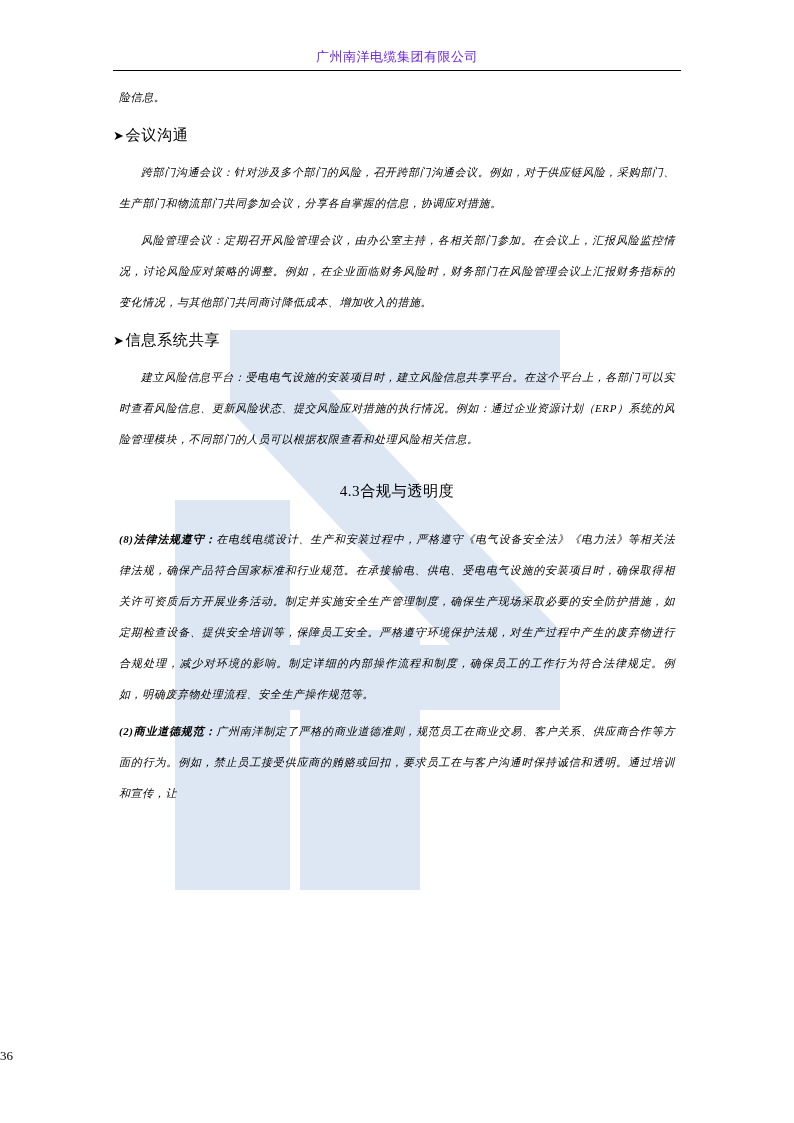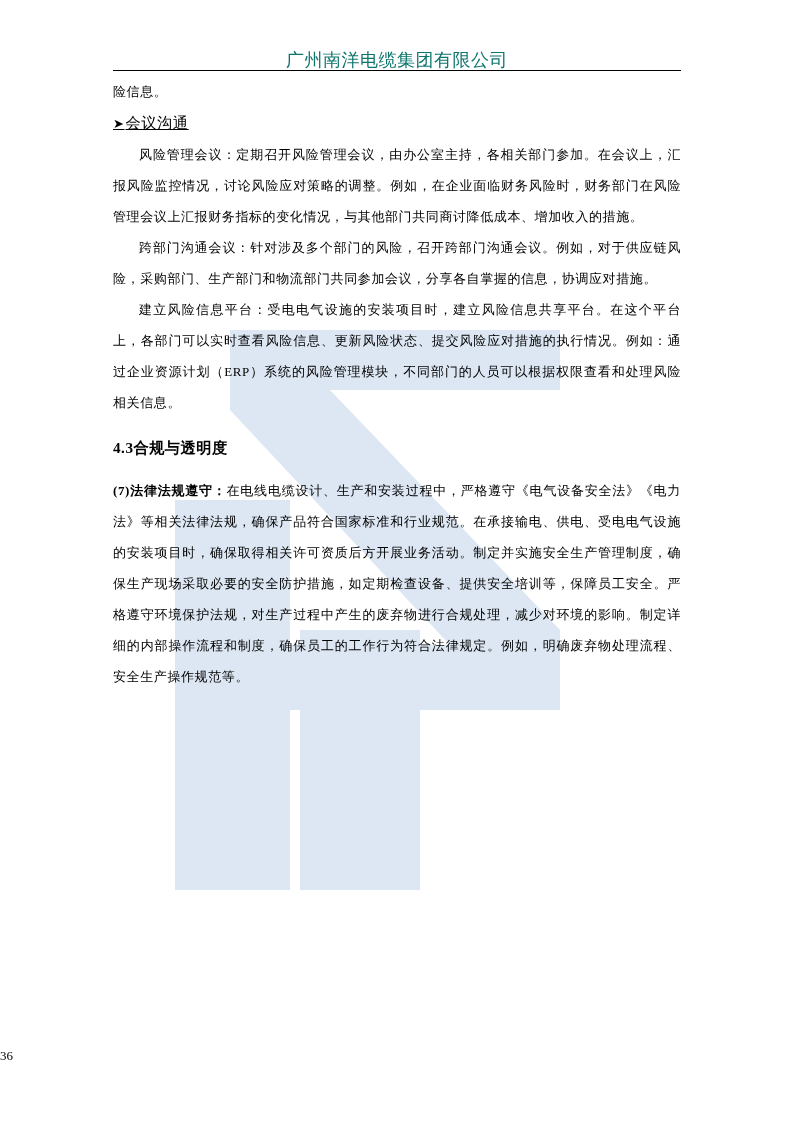--- a/index.html
+++ b/index.html
@@ -37,10 +37,10 @@
     top: 48px;
     width: 568px;
     text-align: center;
-    font-size: 18px;
+    font-size: 13px;
     font-family: "Liberation Sans", sans-serif;
     letter-spacing: 0.5px;
-    color: #0f766e;
+    color: #6d28d9;
   }
   .header-rule {
     position: absolute;

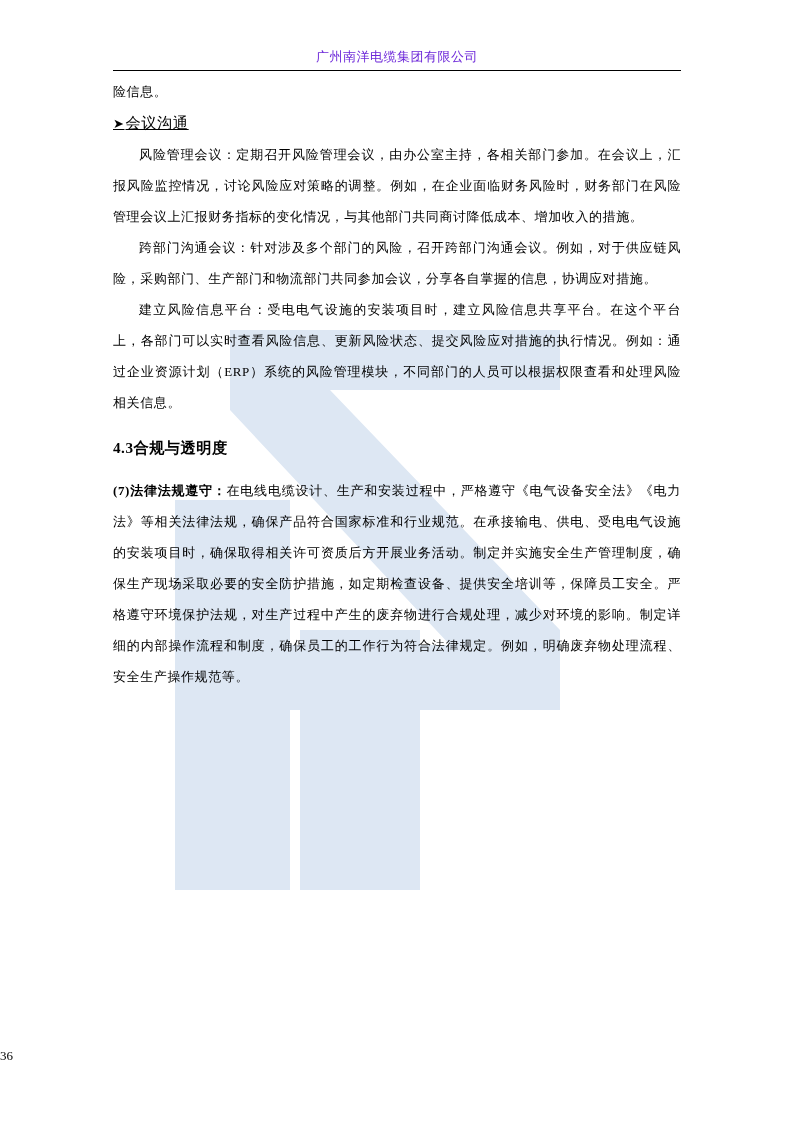--- a/index.html
+++ b/index.html
@@ -58,12 +58,13 @@
     width: 568px;
   }
   p {
-    margin: 0;
-    font-size: 13px;
+    margin: 6px;
+    font-size: 11px;
     line-height: 31px;
     text-align: justify;
     text-justify: inter-ideograph;
     letter-spacing: 0.6px;
+    font-style: italic;
   }
   .indent2 { text-indent: 2em; }
   .bulletline {

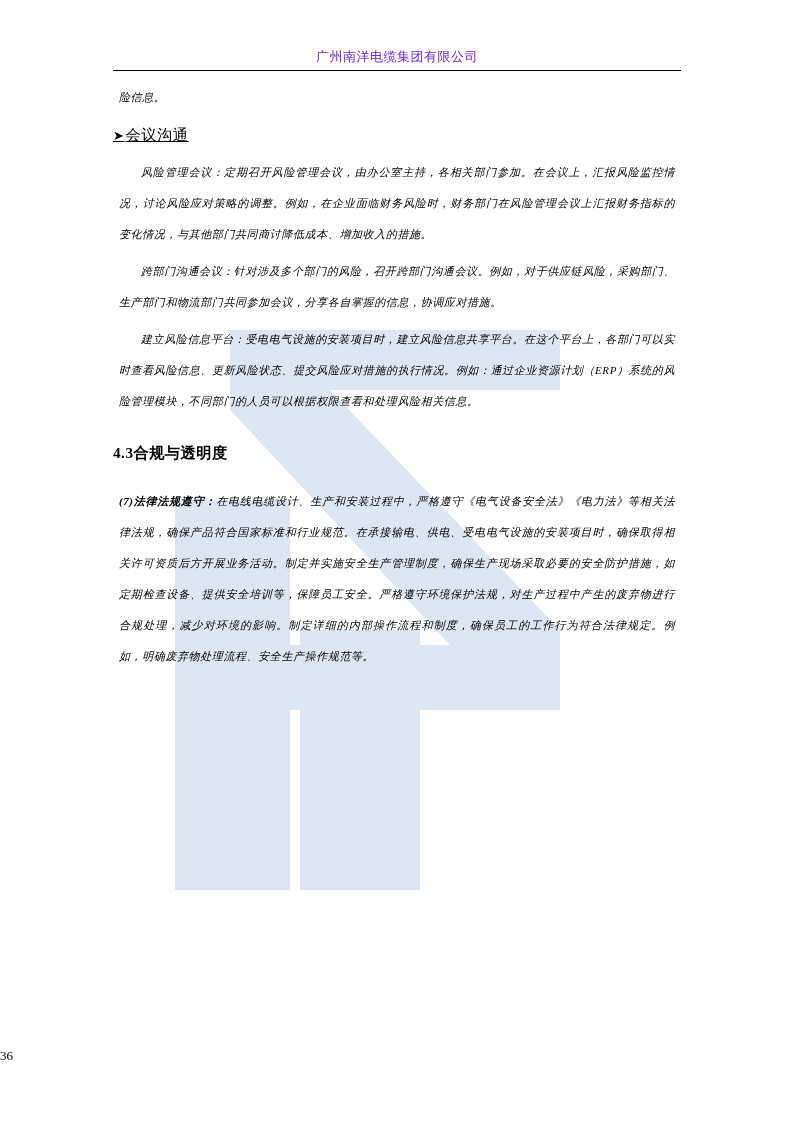--- a/index.html
+++ b/index.html
@@ -71,7 +71,6 @@
     font-size: 15.2px;
     line-height: 31px;
     letter-spacing: 0.6px;
-    text-decoration: underline;
   }
   .bullet-glyph {
     font-family: "DejaVu Sans", sans-serif;

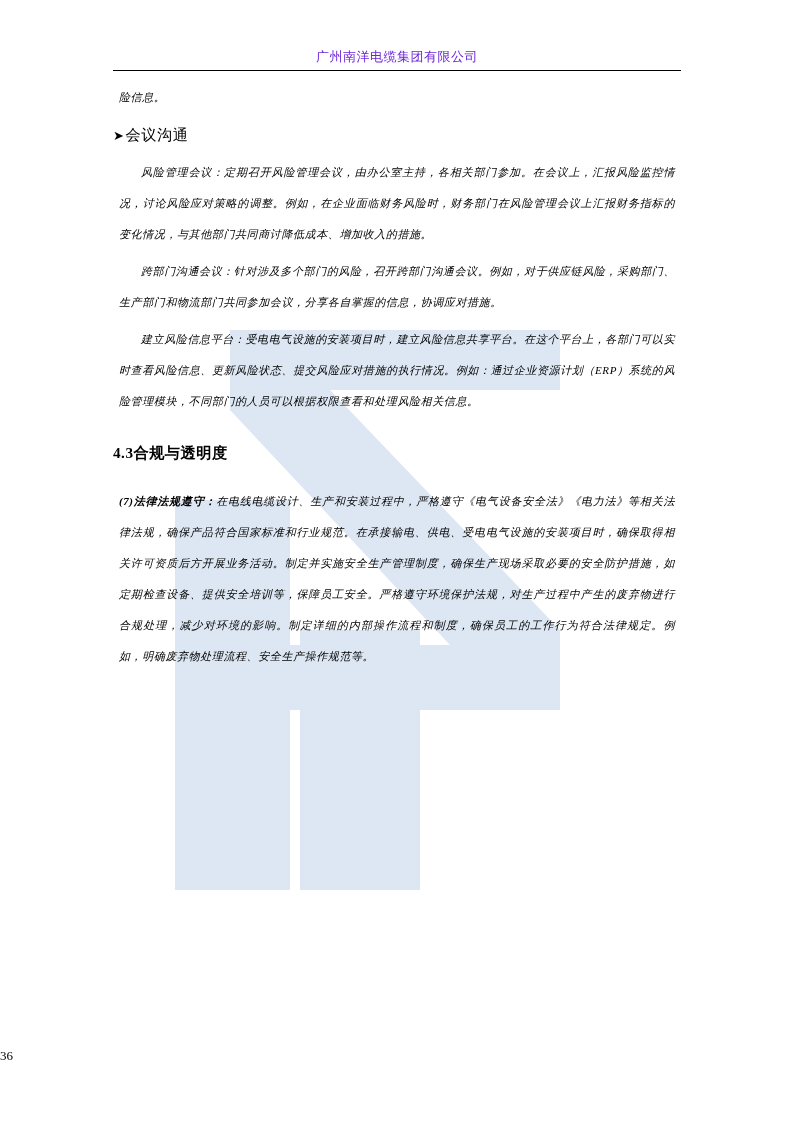--- a/index.html
+++ b/index.html
@@ -125,9 +125,9 @@
       <span class="bullet-glyph">➤</span><span>会议沟通</span>
     </div>
 
+    <p class="indent2">跨部门沟通会议：针对涉及多个部门的风险，召开跨部门沟通会议。例如，对于供应链风险，采购部门、生产部门和物流部门共同参加会议，分享各自掌握的信息，协调应对措施。</p>
+
     <p class="indent2">风险管理会议：定期召开风险管理会议，由办公室主持，各相关部门参加。在会议上，汇报风险监控情况，讨论风险应对策略的调整。例如，在企业面临财务风险时，财务部门在风险管理会议上汇报财务指标的变化情况，与其他部门共同商讨降低成本、增加收入的措施。</p>
-
-    <p class="indent2">跨部门沟通会议：针对涉及多个部门的风险，召开跨部门沟通会议。例如，对于供应链风险，采购部门、生产部门和物流部门共同参加会议，分享各自掌握的信息，协调应对措施。</p>
 
 
     <p class="indent2">建立风险信息平台：受电电气设施的安装项目时，建立风险信息共享平台。在这个平台上，各部门可以实时查看风险信息、更新风险状态、提交风险应对措施的执行情况。例如：通过企业资源计划（ERP）系统的风险管理模块，不同部门的人员可以根据权限查看和处理风险相关信息。</p>

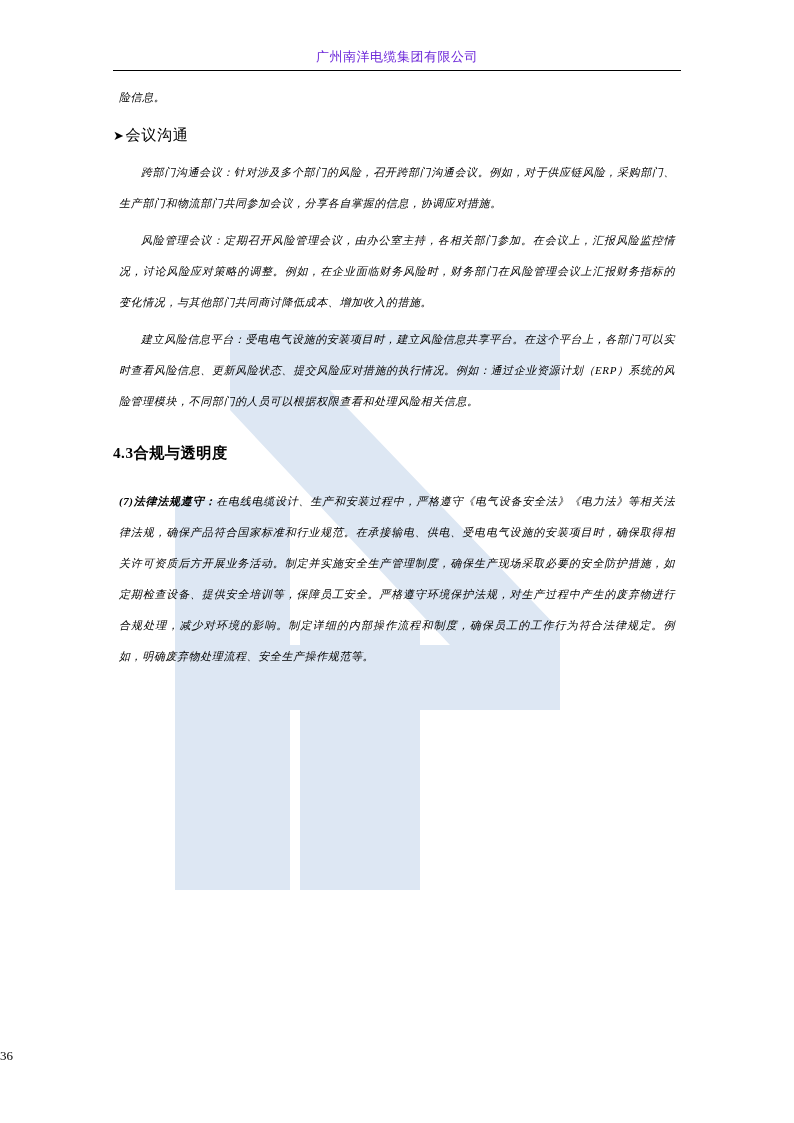--- a/index.html
+++ b/index.html
@@ -129,6 +129,9 @@
 
     <p class="indent2">风险管理会议：定期召开风险管理会议，由办公室主持，各相关部门参加。在会议上，汇报风险监控情况，讨论风险应对策略的调整。例如，在企业面临财务风险时，财务部门在风险管理会议上汇报财务指标的变化情况，与其他部门共同商讨降低成本、增加收入的措施。</p>
 
+    <div class="bulletline">
+      <span class="bullet-glyph">➤</span><span>信息系统共享</span>
+    </div>
 
     <p class="indent2">建立风险信息平台：受电电气设施的安装项目时，建立风险信息共享平台。在这个平台上，各部门可以实时查看风险信息、更新风险状态、提交风险应对措施的执行情况。例如：通过企业资源计划（ERP）系统的风险管理模块，不同部门的人员可以根据权限查看和处理风险相关信息。</p>
 

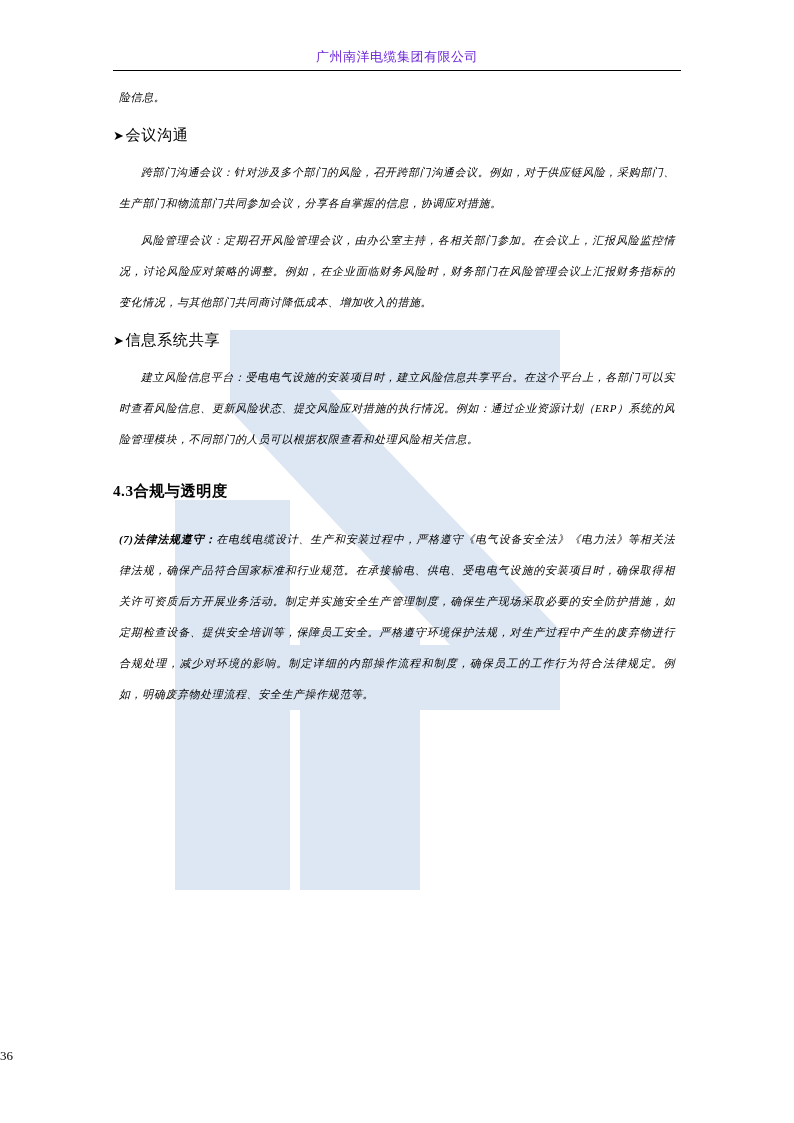--- a/index.html
+++ b/index.html
@@ -78,10 +78,11 @@
     padding-right: 1px;
   }
   .h3 {
-    font-weight: bold;
+    font-weight: normal;
     font-size: 15.2px;
     line-height: 31px;
     letter-spacing: 0.5px;
+    text-align: center;
   }
   .spacer-sm { height: 14px; }
   .spacer-xs { height: 6px; }

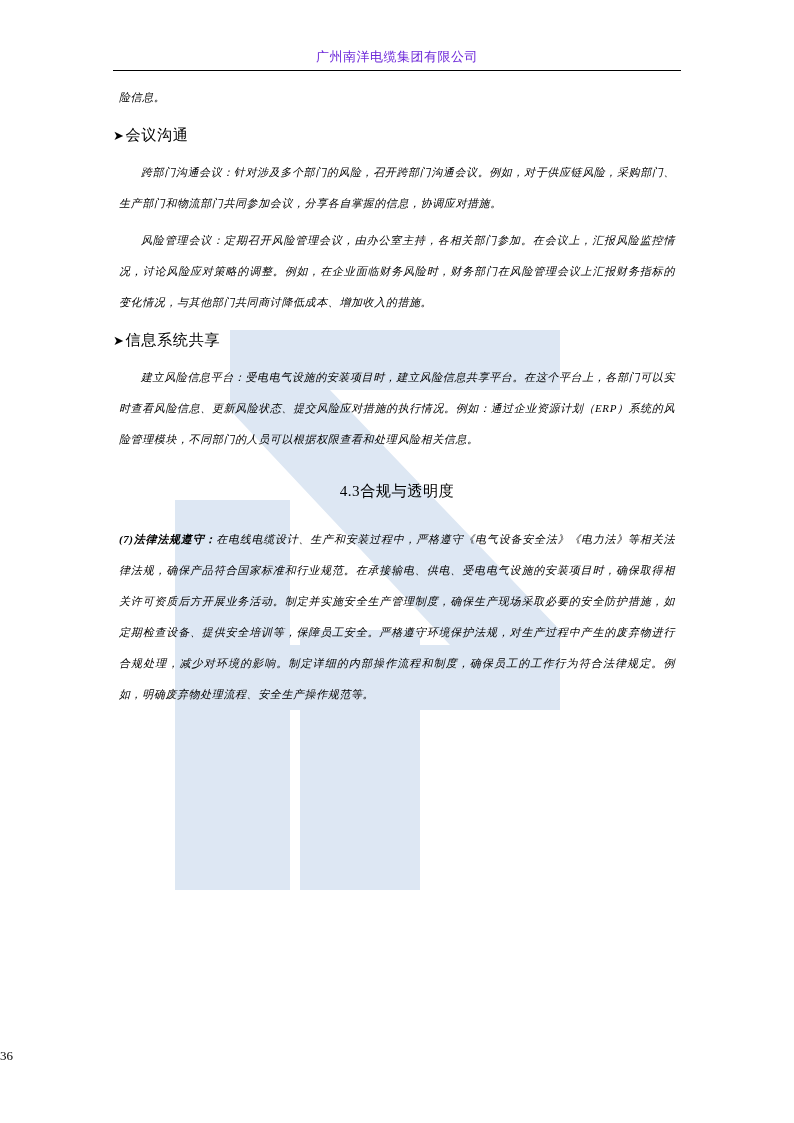--- a/index.html
+++ b/index.html
@@ -145,7 +145,7 @@
 
     <div class="spacer-xs"></div>
 
-    <p><span class="bold">(7)法律法规遵守：</span><span>在电线电缆设计、生产和安装过程中，严格遵守《电气设备安全法》《电力法》等相关法律法规，确保产品符合国家标准和行业规范。在承接输电、供电、受电电气设施的安装项目时，确保取得相关许可资质后方开展业务活动。制定并实施安全生产管理制度，确保生产现场采取必要的安全防护措施，如定期检查设备、提供安全培训等，保障员工安全。严格遵守环境保护法规，对生产过程中产生的废弃物进行合规处理，减少对环境的影响。制定详细的内部操作流程和制度，确保员工的工作行为符合法律规定。例如，明确废弃物处理流程、安全生产操作规范等。</span></p>
+    <p><span class="bold">(8)法律法规遵守：</span><span>在电线电缆设计、生产和安装过程中，严格遵守《电气设备安全法》《电力法》等相关法律法规，确保产品符合国家标准和行业规范。在承接输电、供电、受电电气设施的安装项目时，确保取得相关许可资质后方开展业务活动。制定并实施安全生产管理制度，确保生产现场采取必要的安全防护措施，如定期检查设备、提供安全培训等，保障员工安全。严格遵守环境保护法规，对生产过程中产生的废弃物进行合规处理，减少对环境的影响。制定详细的内部操作流程和制度，确保员工的工作行为符合法律规定。例如，明确废弃物处理流程、安全生产操作规范等。</span></p>
 
 
   </div>

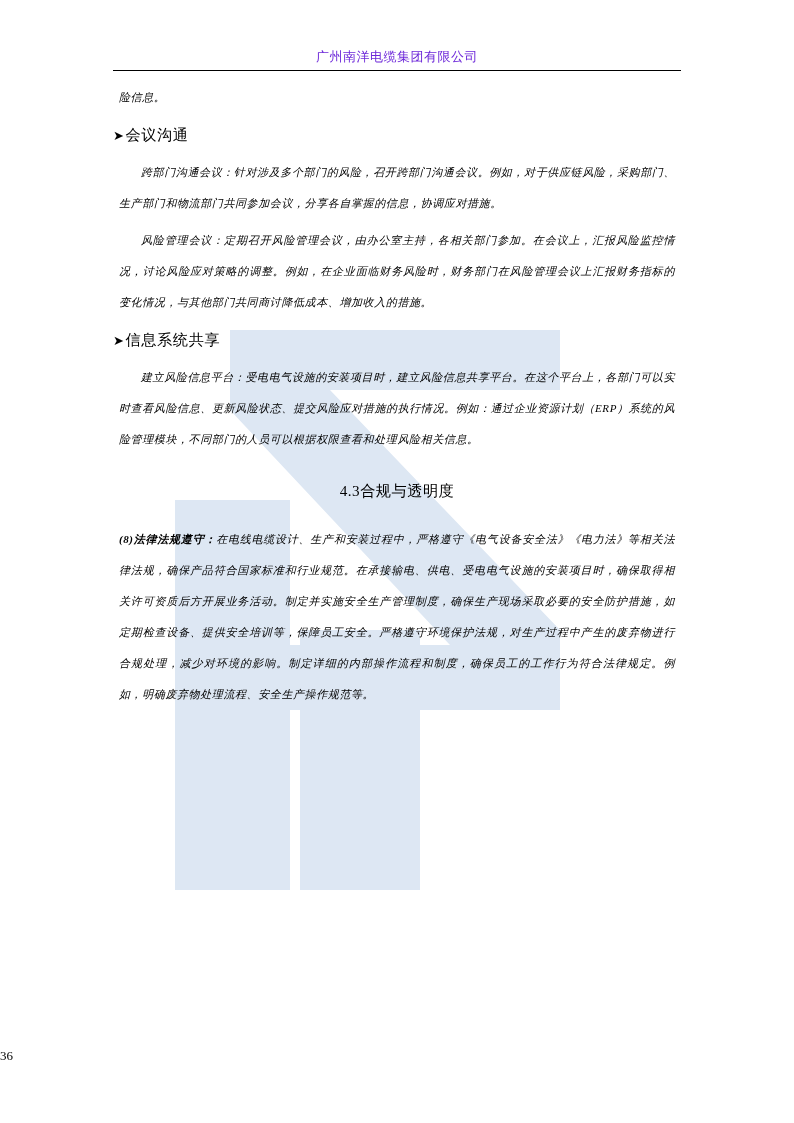--- a/index.html
+++ b/index.html
@@ -147,6 +147,7 @@
 
     <p><span class="bold">(8)法律法规遵守：</span><span>在电线电缆设计、生产和安装过程中，严格遵守《电气设备安全法》《电力法》等相关法律法规，确保产品符合国家标准和行业规范。在承接输电、供电、受电电气设施的安装项目时，确保取得相关许可资质后方开展业务活动。制定并实施安全生产管理制度，确保生产现场采取必要的安全防护措施，如定期检查设备、提供安全培训等，保障员工安全。严格遵守环境保护法规，对生产过程中产生的废弃物进行合规处理，减少对环境的影响。制定详细的内部操作流程和制度，确保员工的工作行为符合法律规定。例如，明确废弃物处理流程、安全生产操作规范等。</span></p>
 
+    <p><span class="bold">(2)商业道德规范：</span><span>广州南洋制定了严格的商业道德准则，规范员工在商业交易、客户关系、供应商合作等方面的行为。例如，禁止员工接受供应商的贿赂或回扣，要求员工在与客户沟通时保持诚信和透明。通过培训和宣传，让</span></p>
 
   </div>
 

